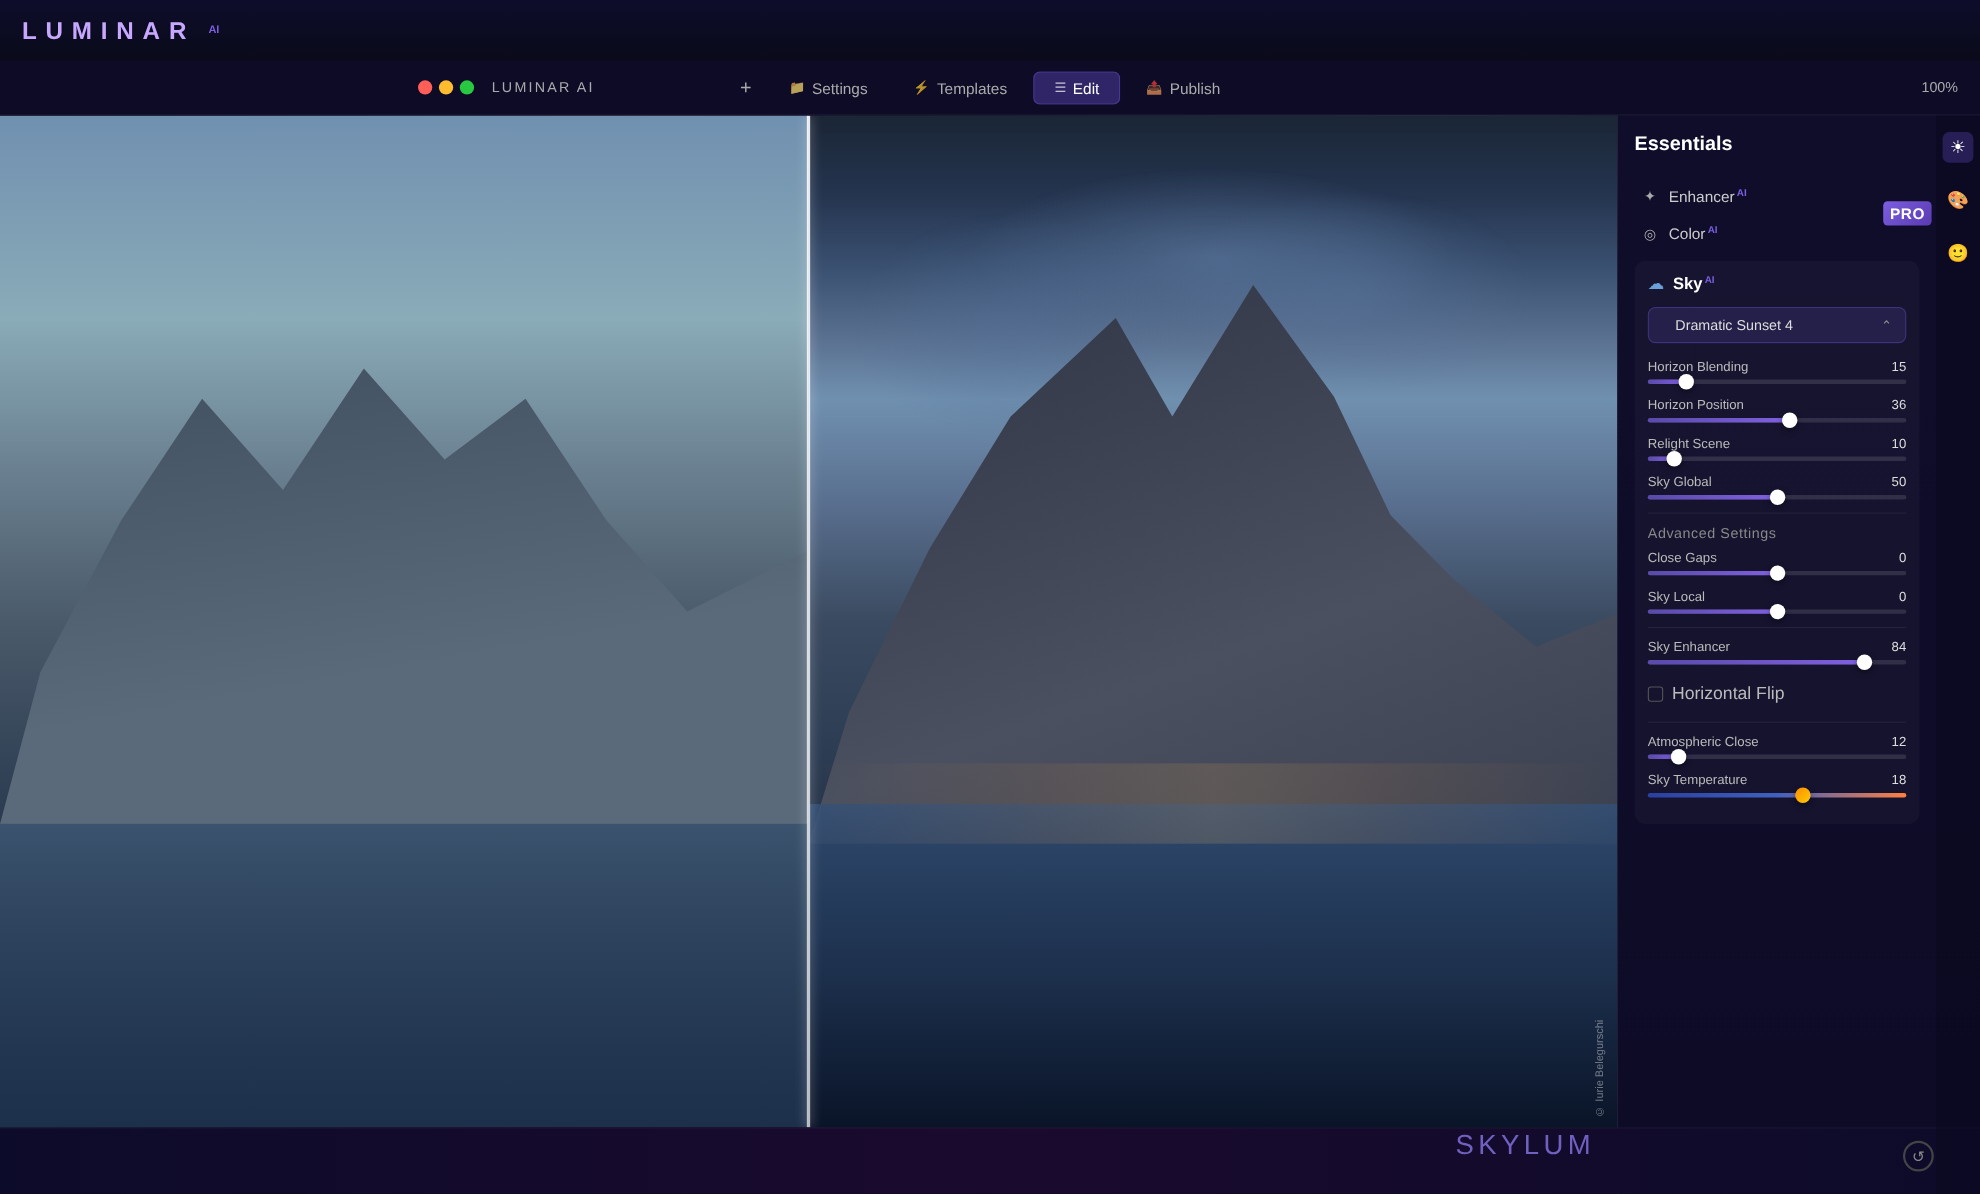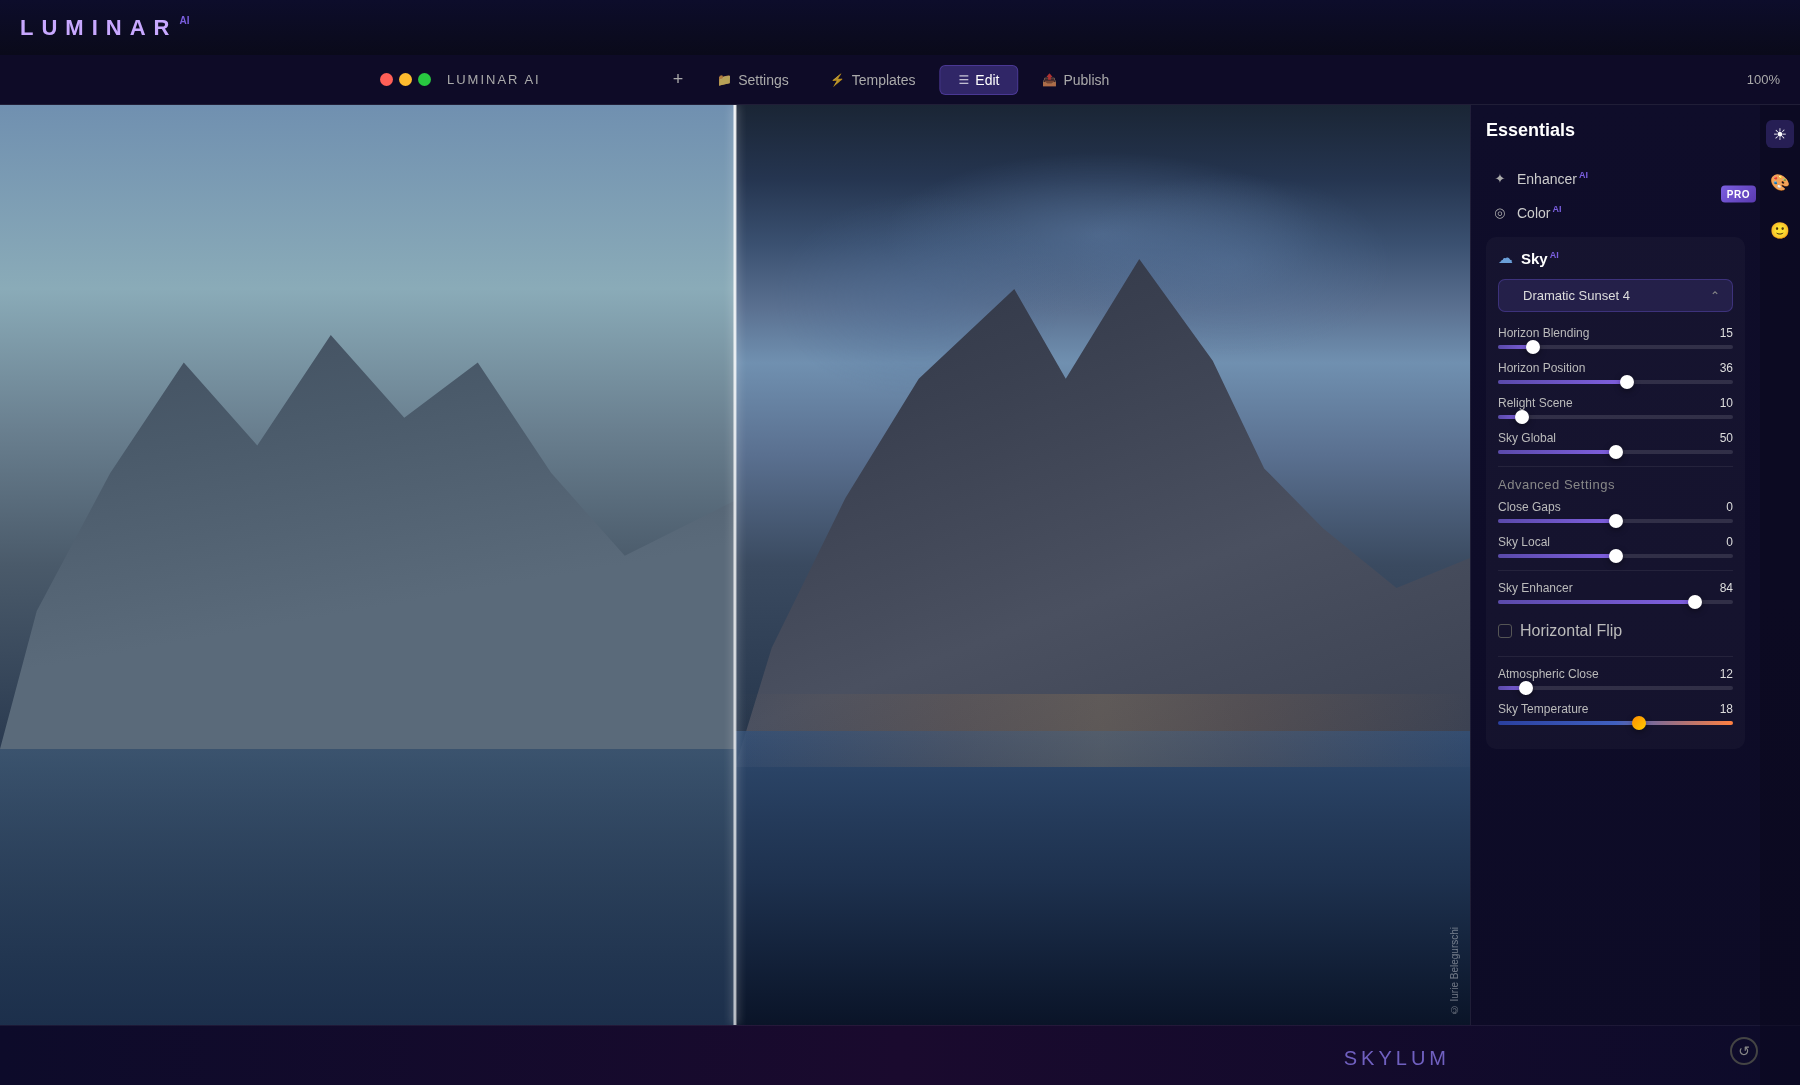--- a/index.html
+++ b/index.html
@@ -26,8 +26,8 @@
 
     .luminar-logo {
       display: flex;
-      align-items: flex-start;
-      gap: 2px;
+      align-items: center;
+      gap: 12px;
     }
 
     .luminar-logo-text {

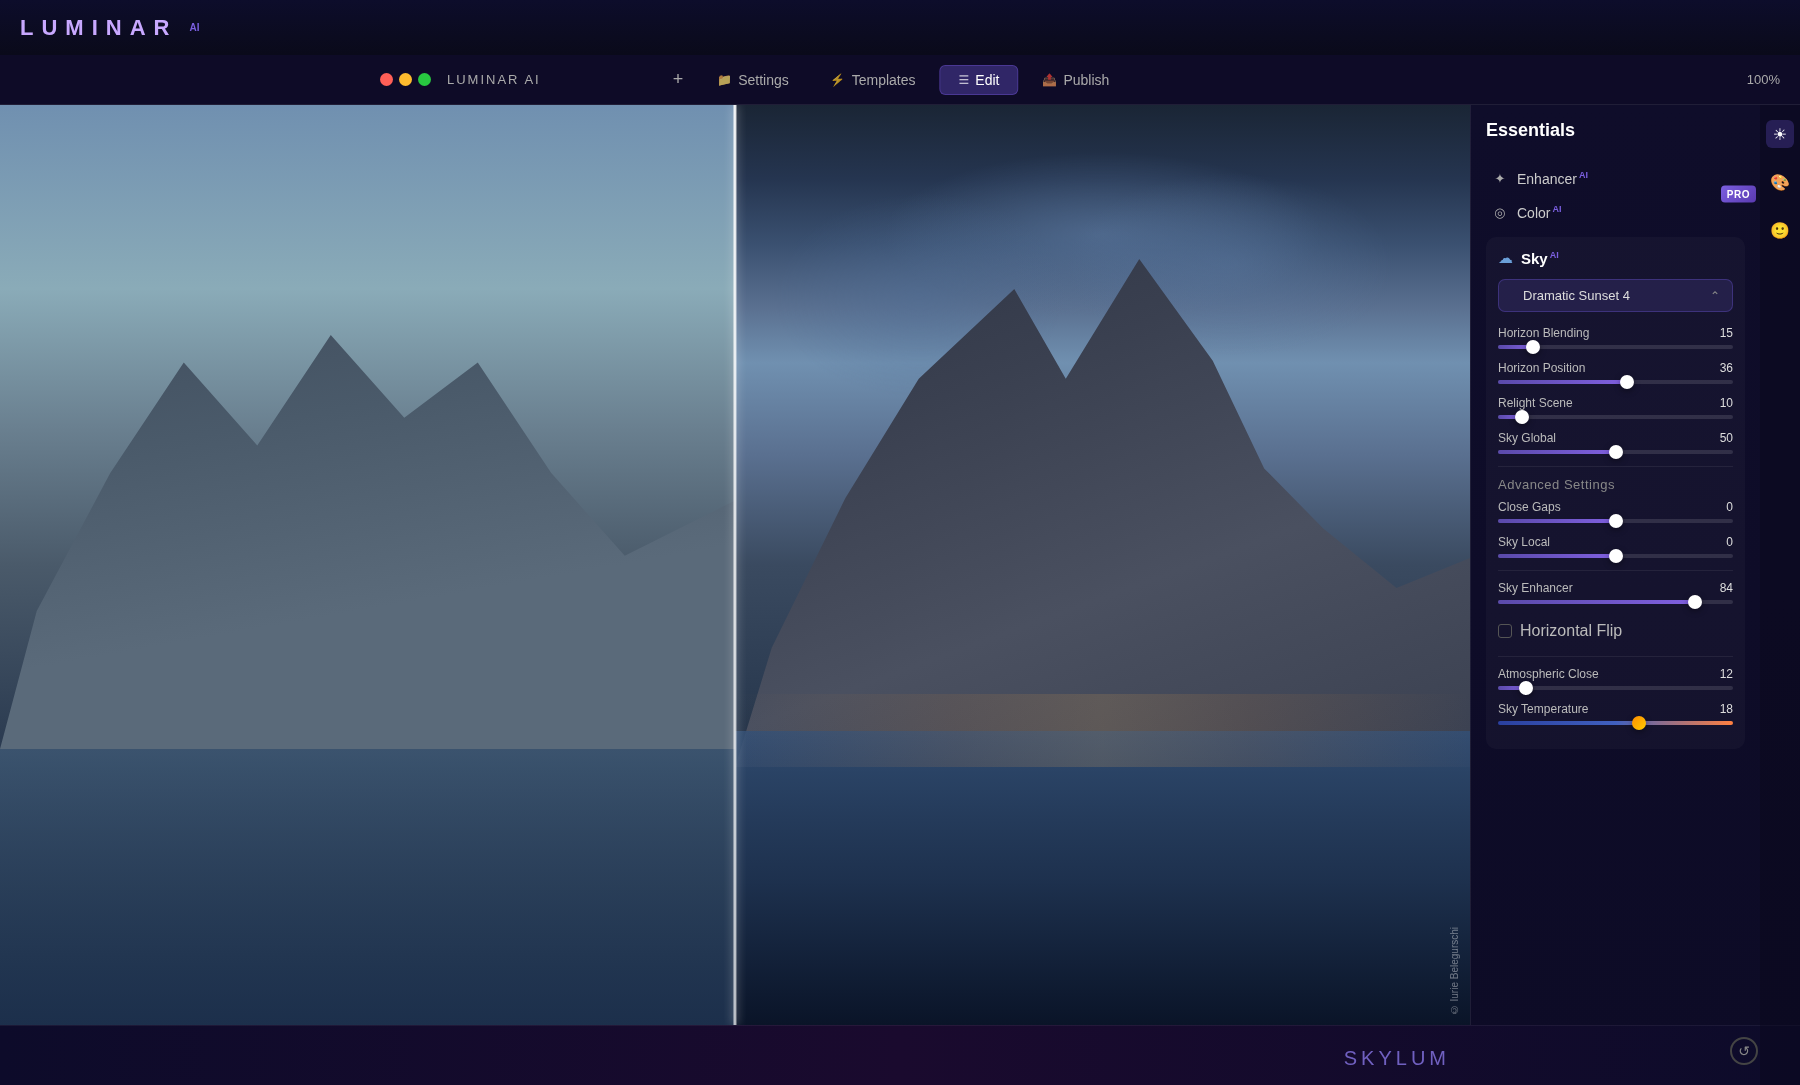--- a/index.html
+++ b/index.html
@@ -450,7 +450,7 @@
       transform: translateY(-50%);
       background: linear-gradient(135deg, #7b5fe0, #5a3ab0);
       color: #fff;
-      font-size: 10px;
+      font-size: 14px;
       font-weight: 700;
       padding: 3px 6px;
       border-radius: 4px;

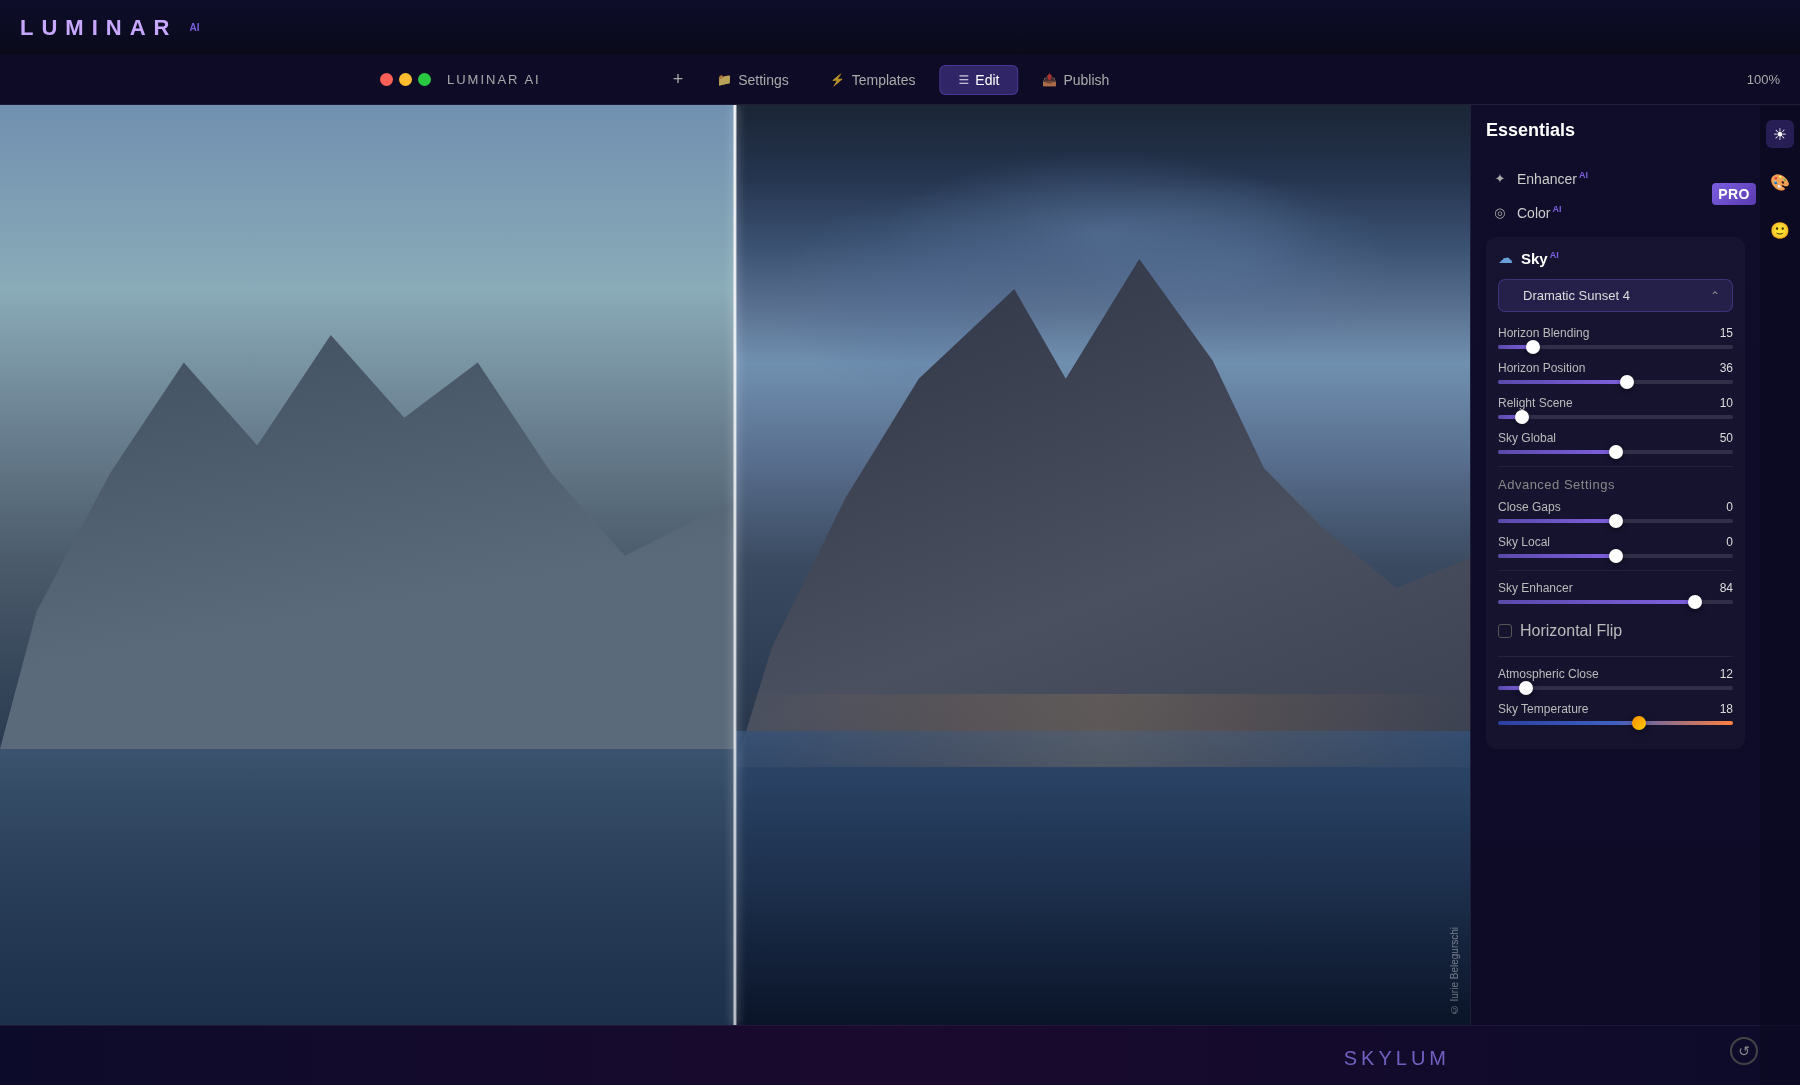--- a/index.html
+++ b/index.html
@@ -472,13 +472,13 @@
     }
 
     .skylum-logo {
-      font-size: 20px;
+      font-size: 25px;
       font-weight: 300;
       color: #7060c0;
       letter-spacing: 4px;
       position: absolute;
       right: 350px;
-      bottom: 15px;
+      bottom: 29px;
     }
 
     

